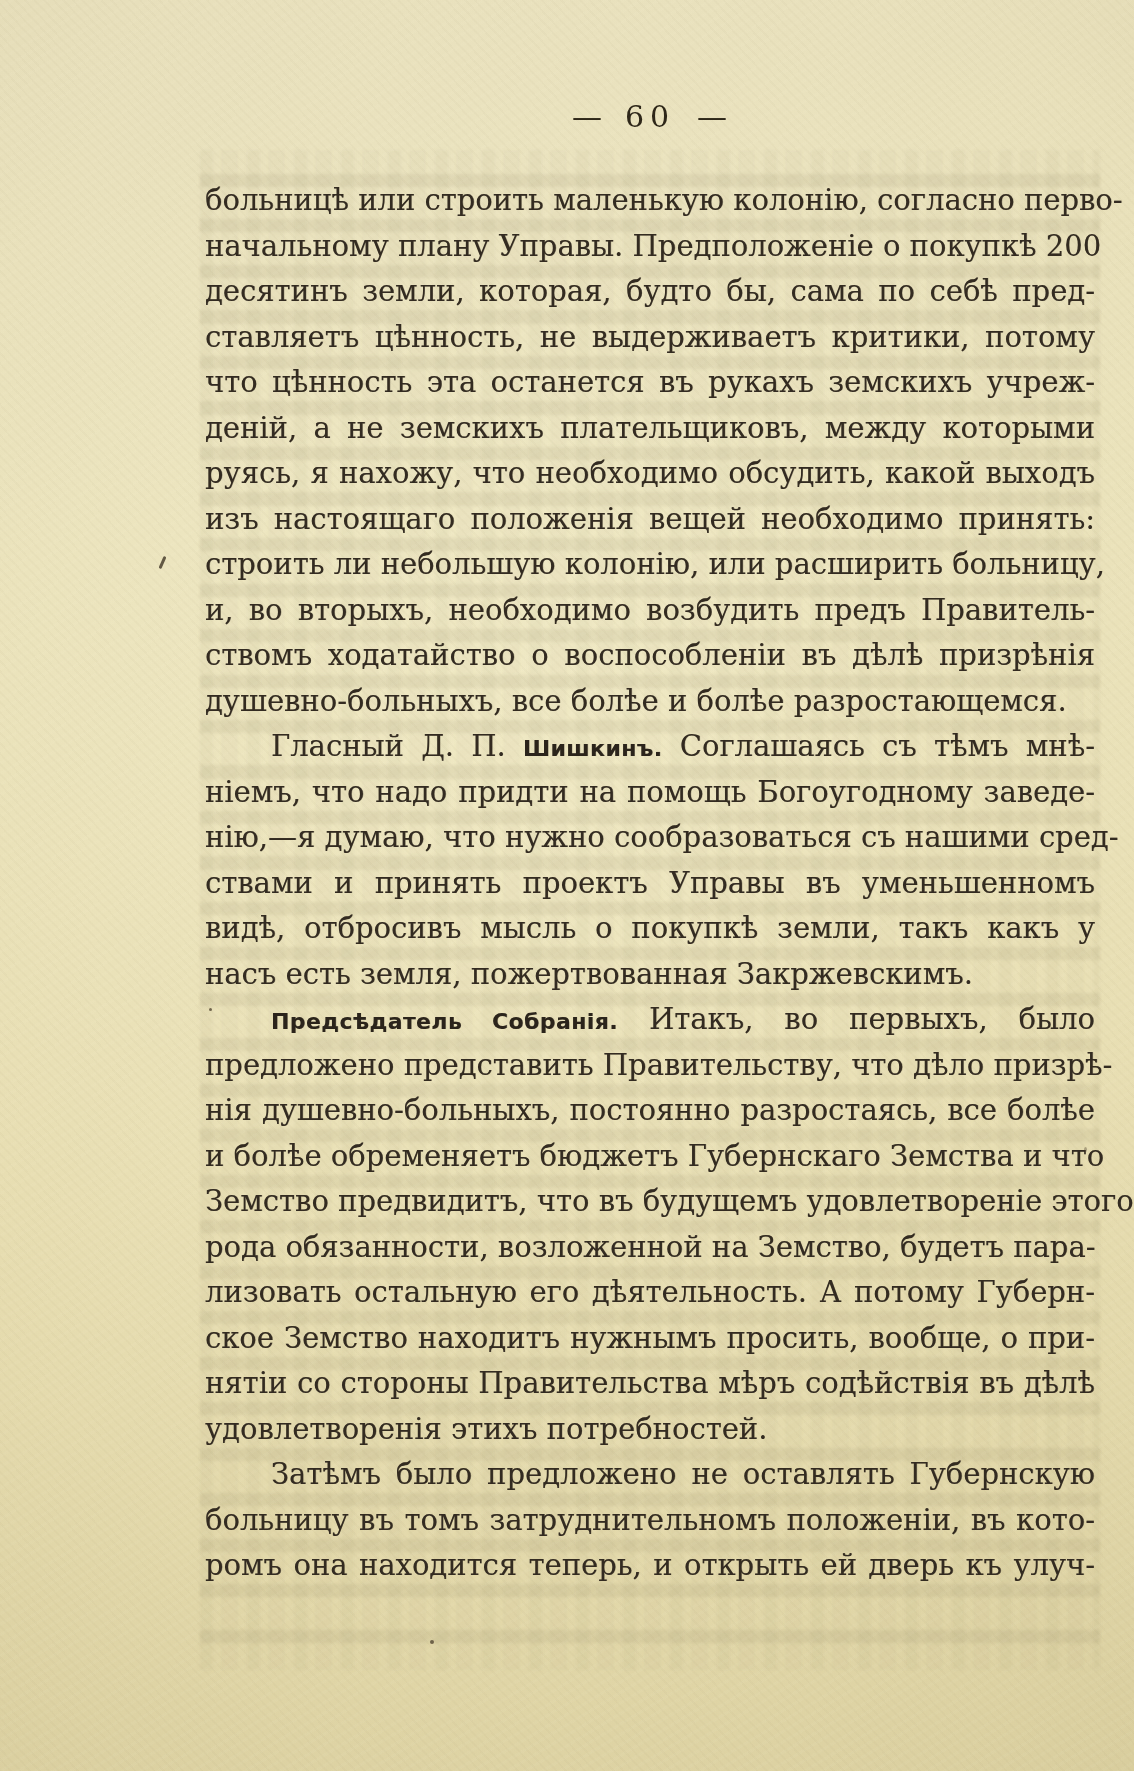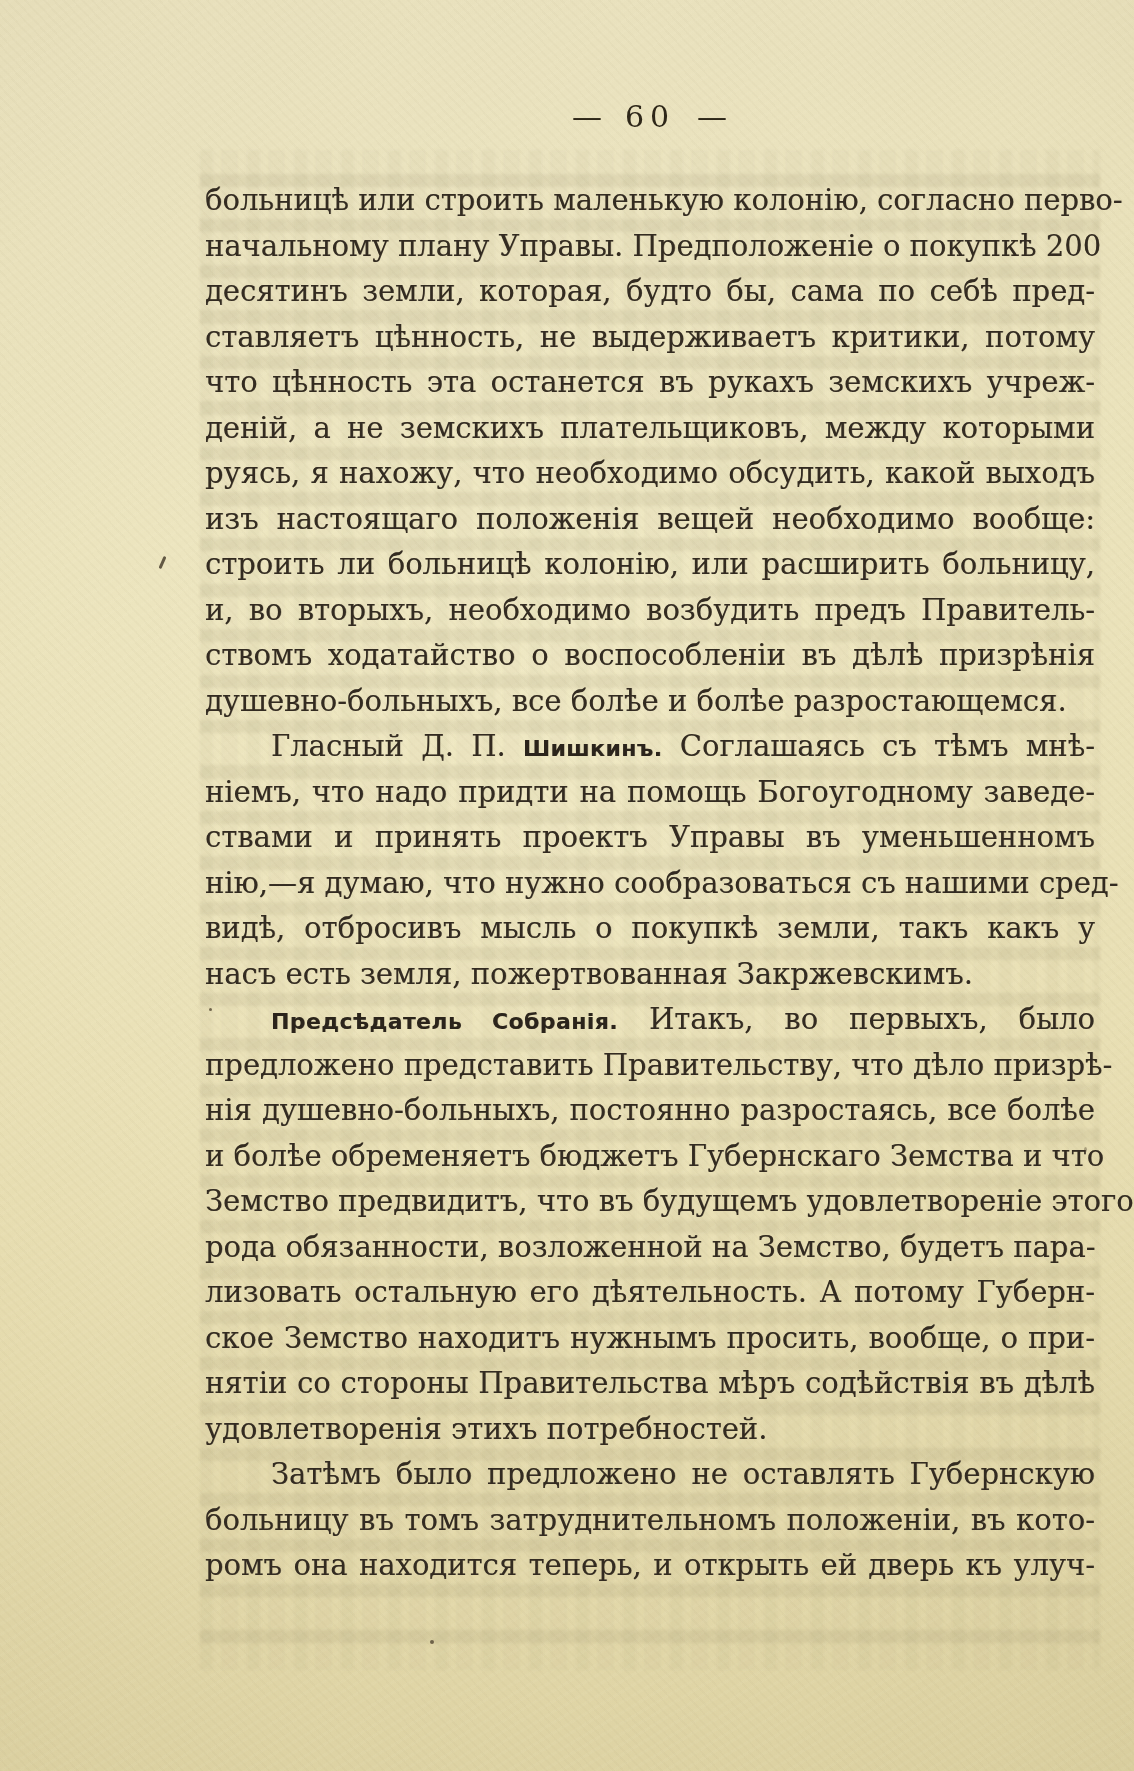--- a/index.html
+++ b/index.html
@@ -94,7 +94,7 @@
         <div class="line"><span>что цѣнность эта останется въ рукахъ земскихъ учреж-</span></div>
         <div class="line"><span>деній, а не земскихъ плательщиковъ, между которыми</span></div>
         <div class="line"><span>руясь, я нахожу, что необходимо обсудить, какой выходъ</span></div>
-        <div class="line"><span>изъ настоящаго положенія вещей необходимо вообще:</span></div>
+        <div class="line"><span>изъ настоящаго положенія вещей необходимо принять:</span></div>
         <div class="line"><span>строить ли больницѣ колонію, или расширить больницу,</span></div>
         <div class="line"><span>и, во вторыхъ, необходимо возбудить предъ Правитель-</span></div>
         <div class="line"><span>ствомъ ходатайство о воспособленіи въ дѣлѣ призрѣнія</span></div>

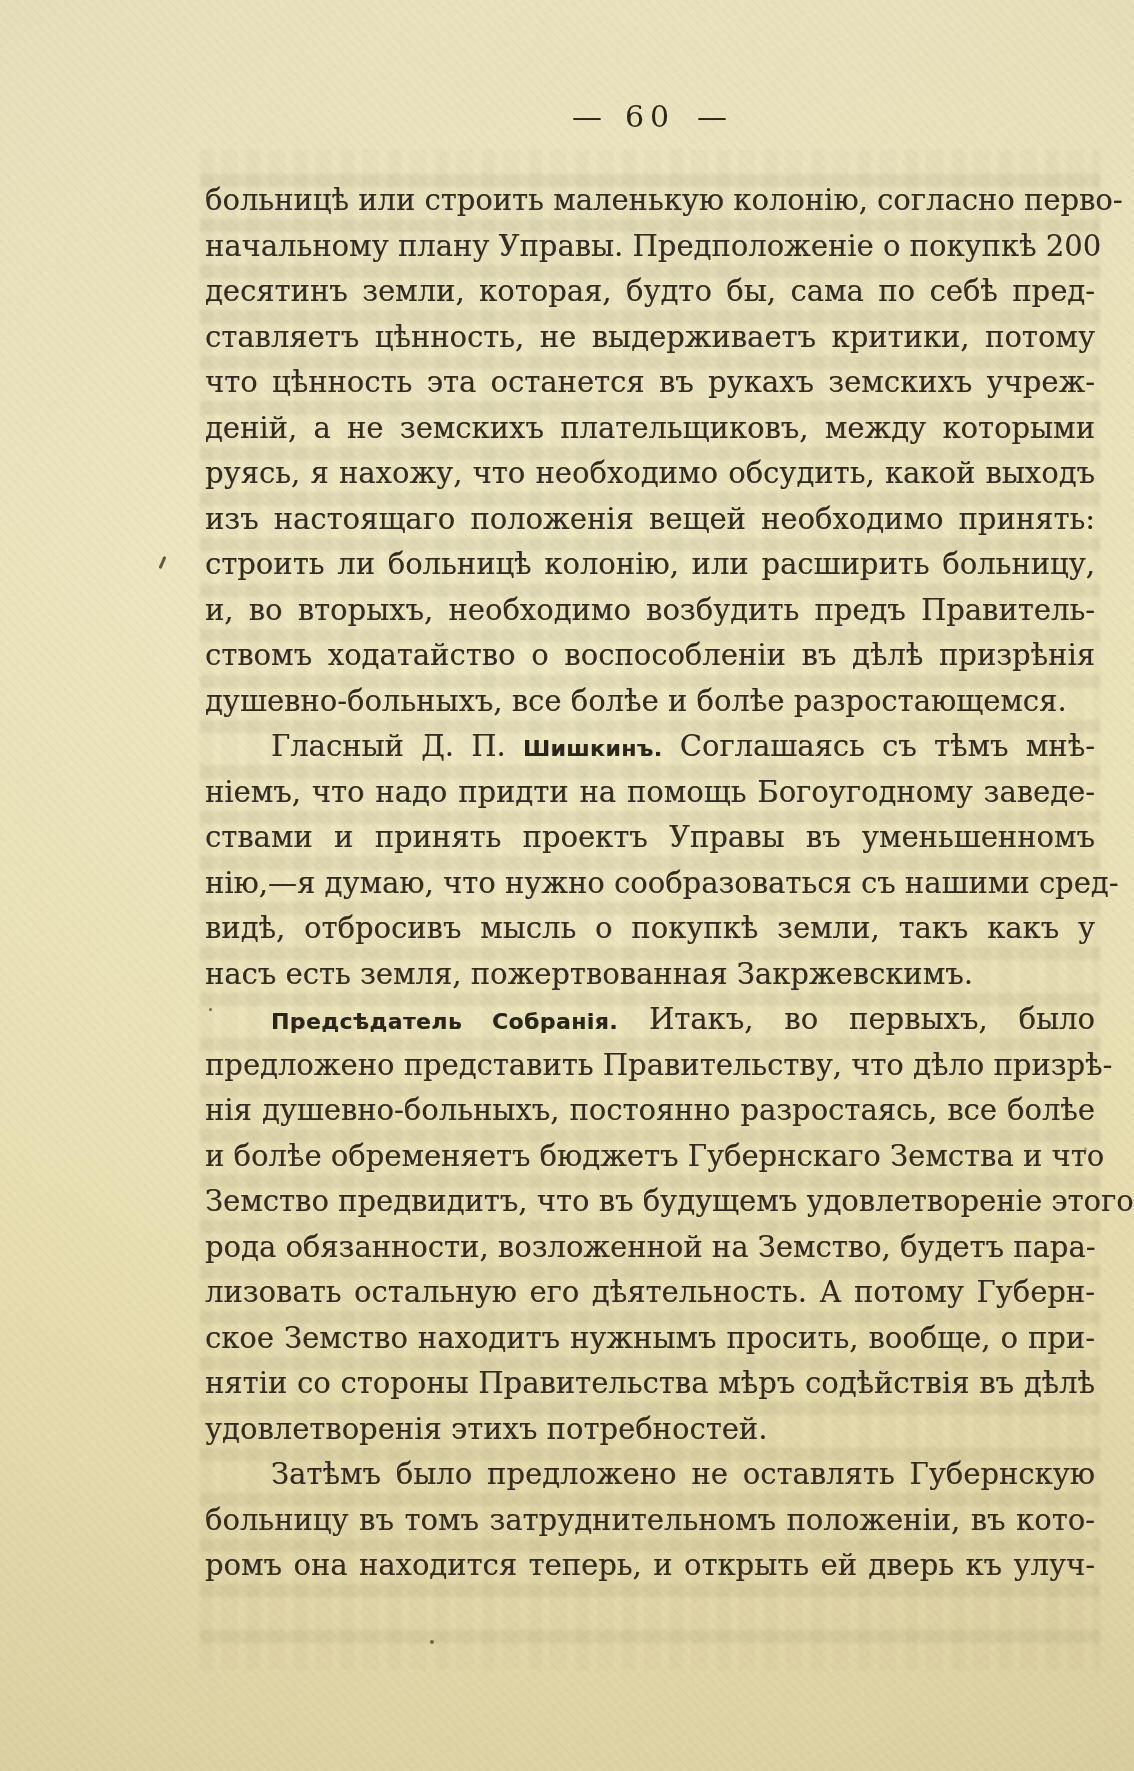--- a/index.html
+++ b/index.html
@@ -95,7 +95,7 @@
         <div class="line"><span>деній, а не земскихъ плательщиковъ, между которыми</span></div>
         <div class="line"><span>руясь, я нахожу, что необходимо обсудить, какой выходъ</span></div>
         <div class="line"><span>изъ настоящаго положенія вещей необходимо принять:</span></div>
-        <div class="line"><span>строить ли больницѣ колонію, или расширить больницу,</span></div>
+        <div class="line"><span>строить ли небольшую колонію, или расширить больницу,</span></div>
         <div class="line"><span>и, во вторыхъ, необходимо возбудить предъ Правитель-</span></div>
         <div class="line"><span>ствомъ ходатайство о воспособленіи въ дѣлѣ призрѣнія</span></div>
         <div class="line para-end"><span>душевно-больныхъ, все болѣе и болѣе разростающемся.</span></div>

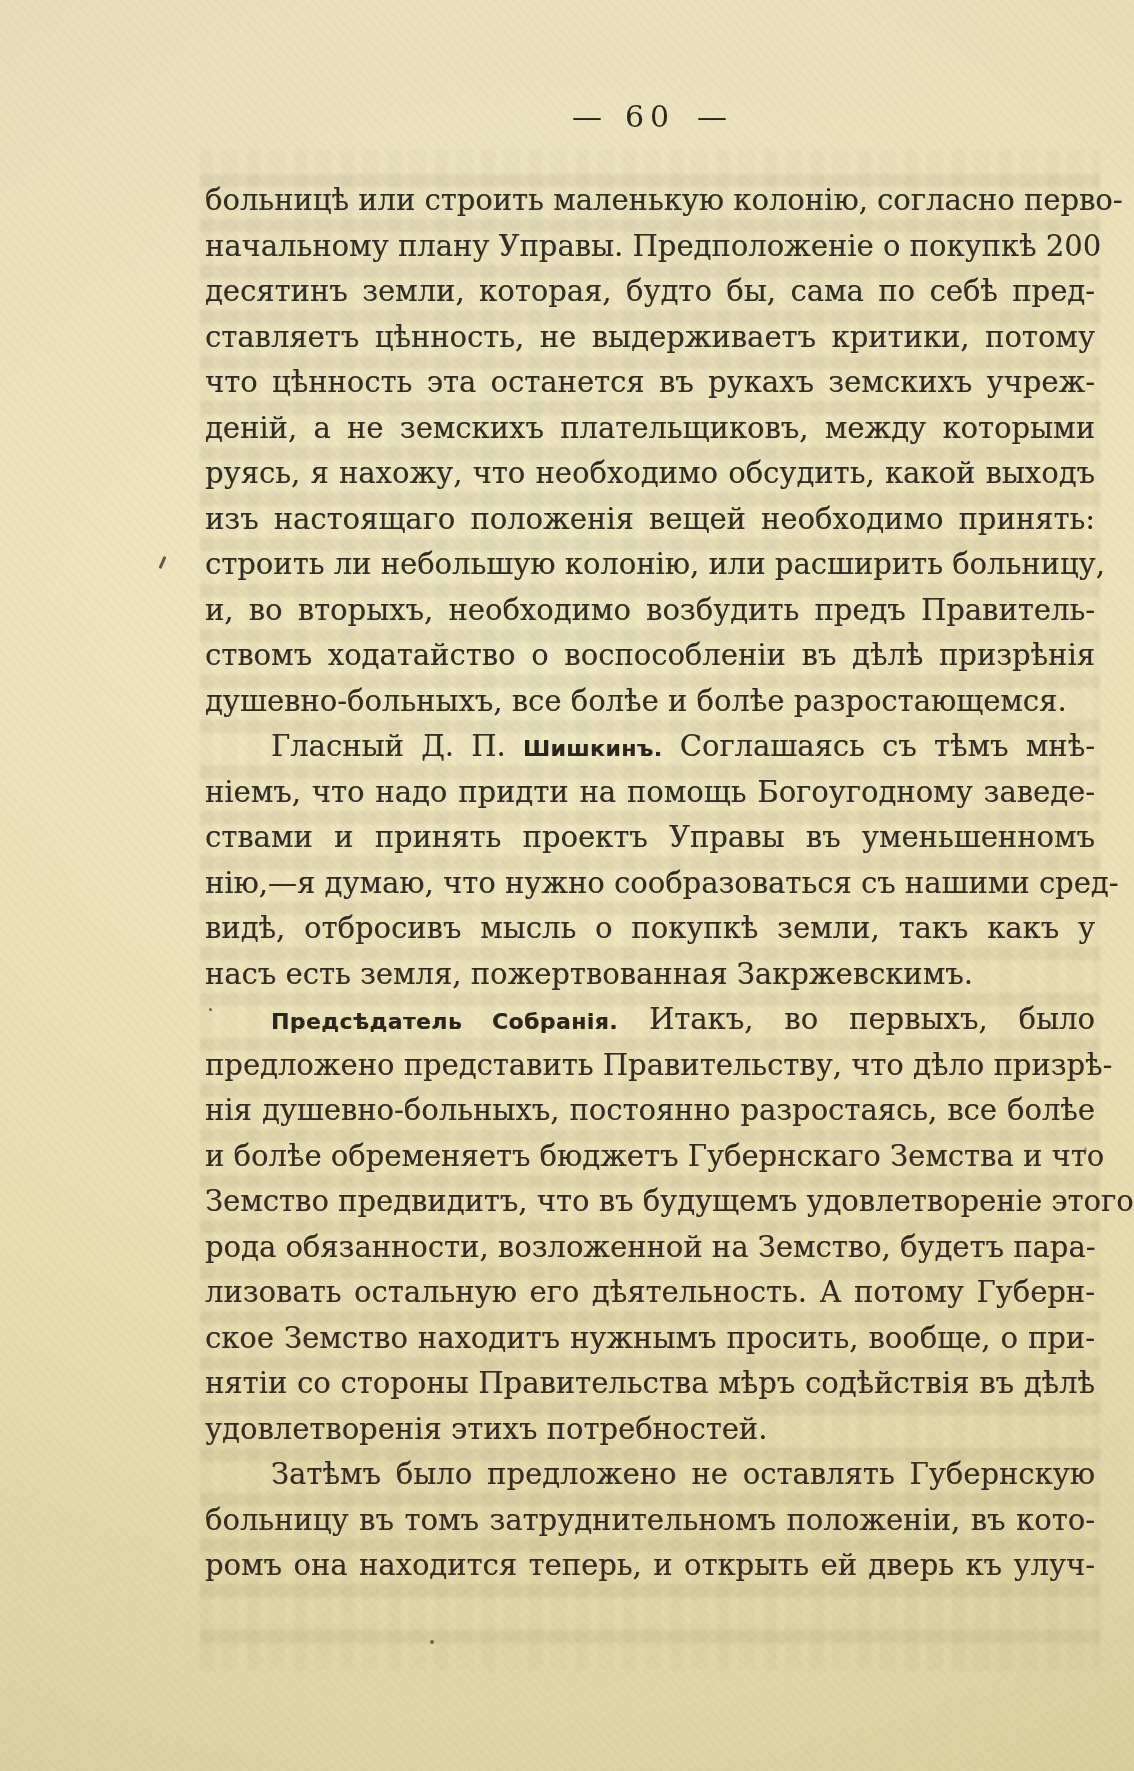--- a/index.html
+++ b/index.html
@@ -103,8 +103,8 @@
       <div class="paragraph">
         <div class="line indent"><span>Гласный Д. П. </span><span class="seg-bold">Шишкинъ.</span><span> Соглашаясь съ тѣмъ мнѣ-</span></div>
         <div class="line"><span>ніемъ, что надо придти на помощь Богоугодному заведе-</span></div>
+        <div class="line"><span>нію,—я думаю, что нужно сообразоваться съ нашими сред-</span></div>
         <div class="line"><span>ствами и принять проектъ Управы въ уменьшенномъ</span></div>
-        <div class="line"><span>нію,—я думаю, что нужно сообразоваться съ нашими сред-</span></div>
         <div class="line"><span>видѣ, отбросивъ мысль о покупкѣ земли, такъ какъ у</span></div>
         <div class="line para-end"><span>насъ есть земля, пожертвованная Закржевскимъ.</span></div>
       </div>

